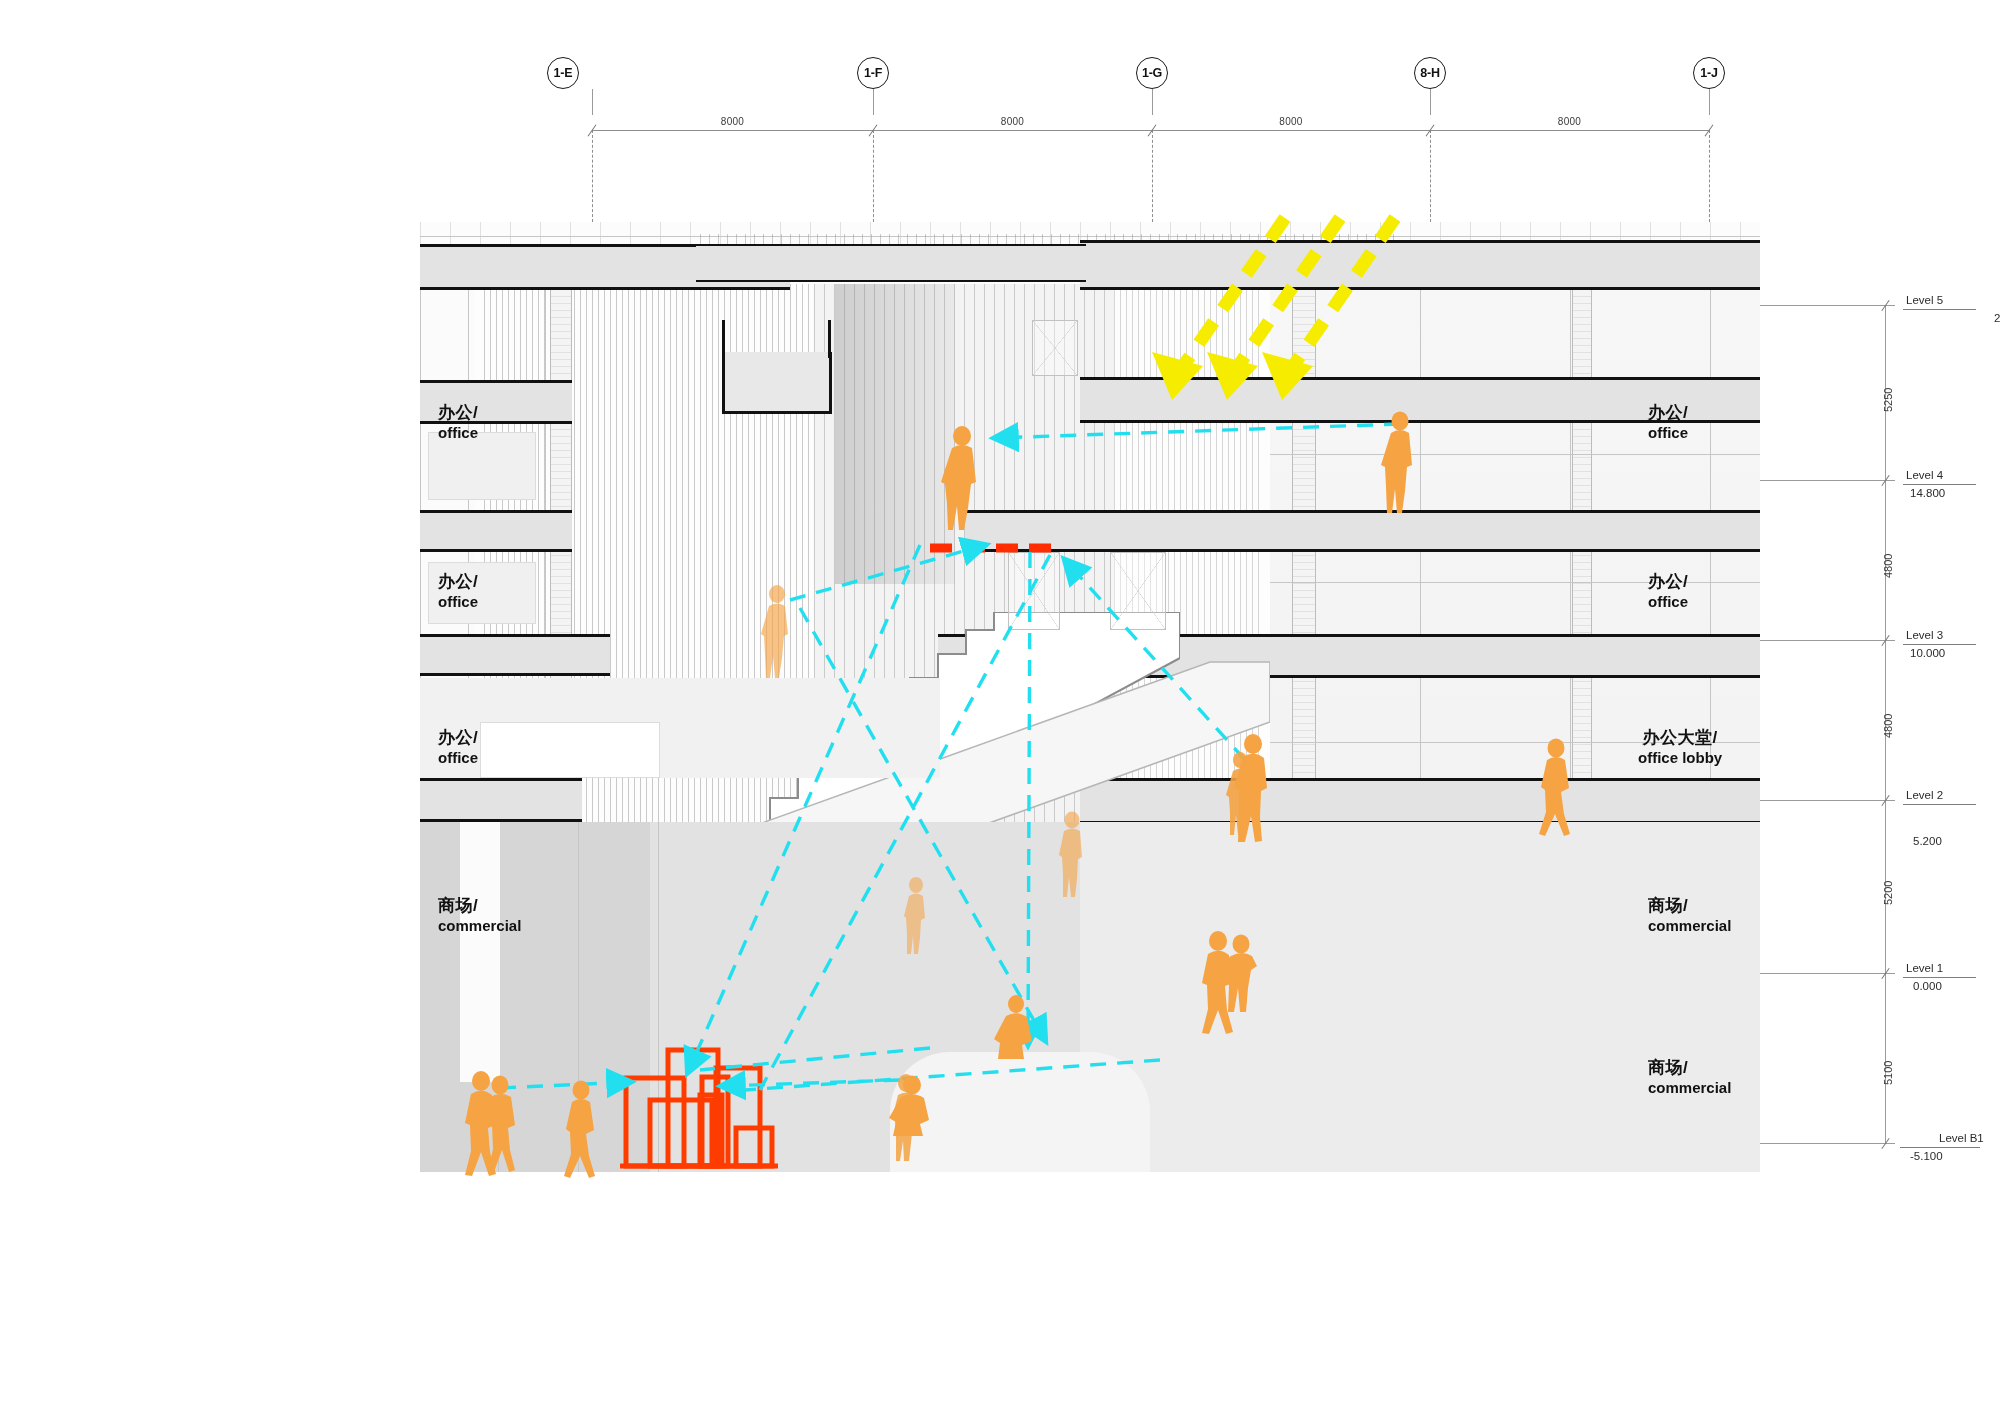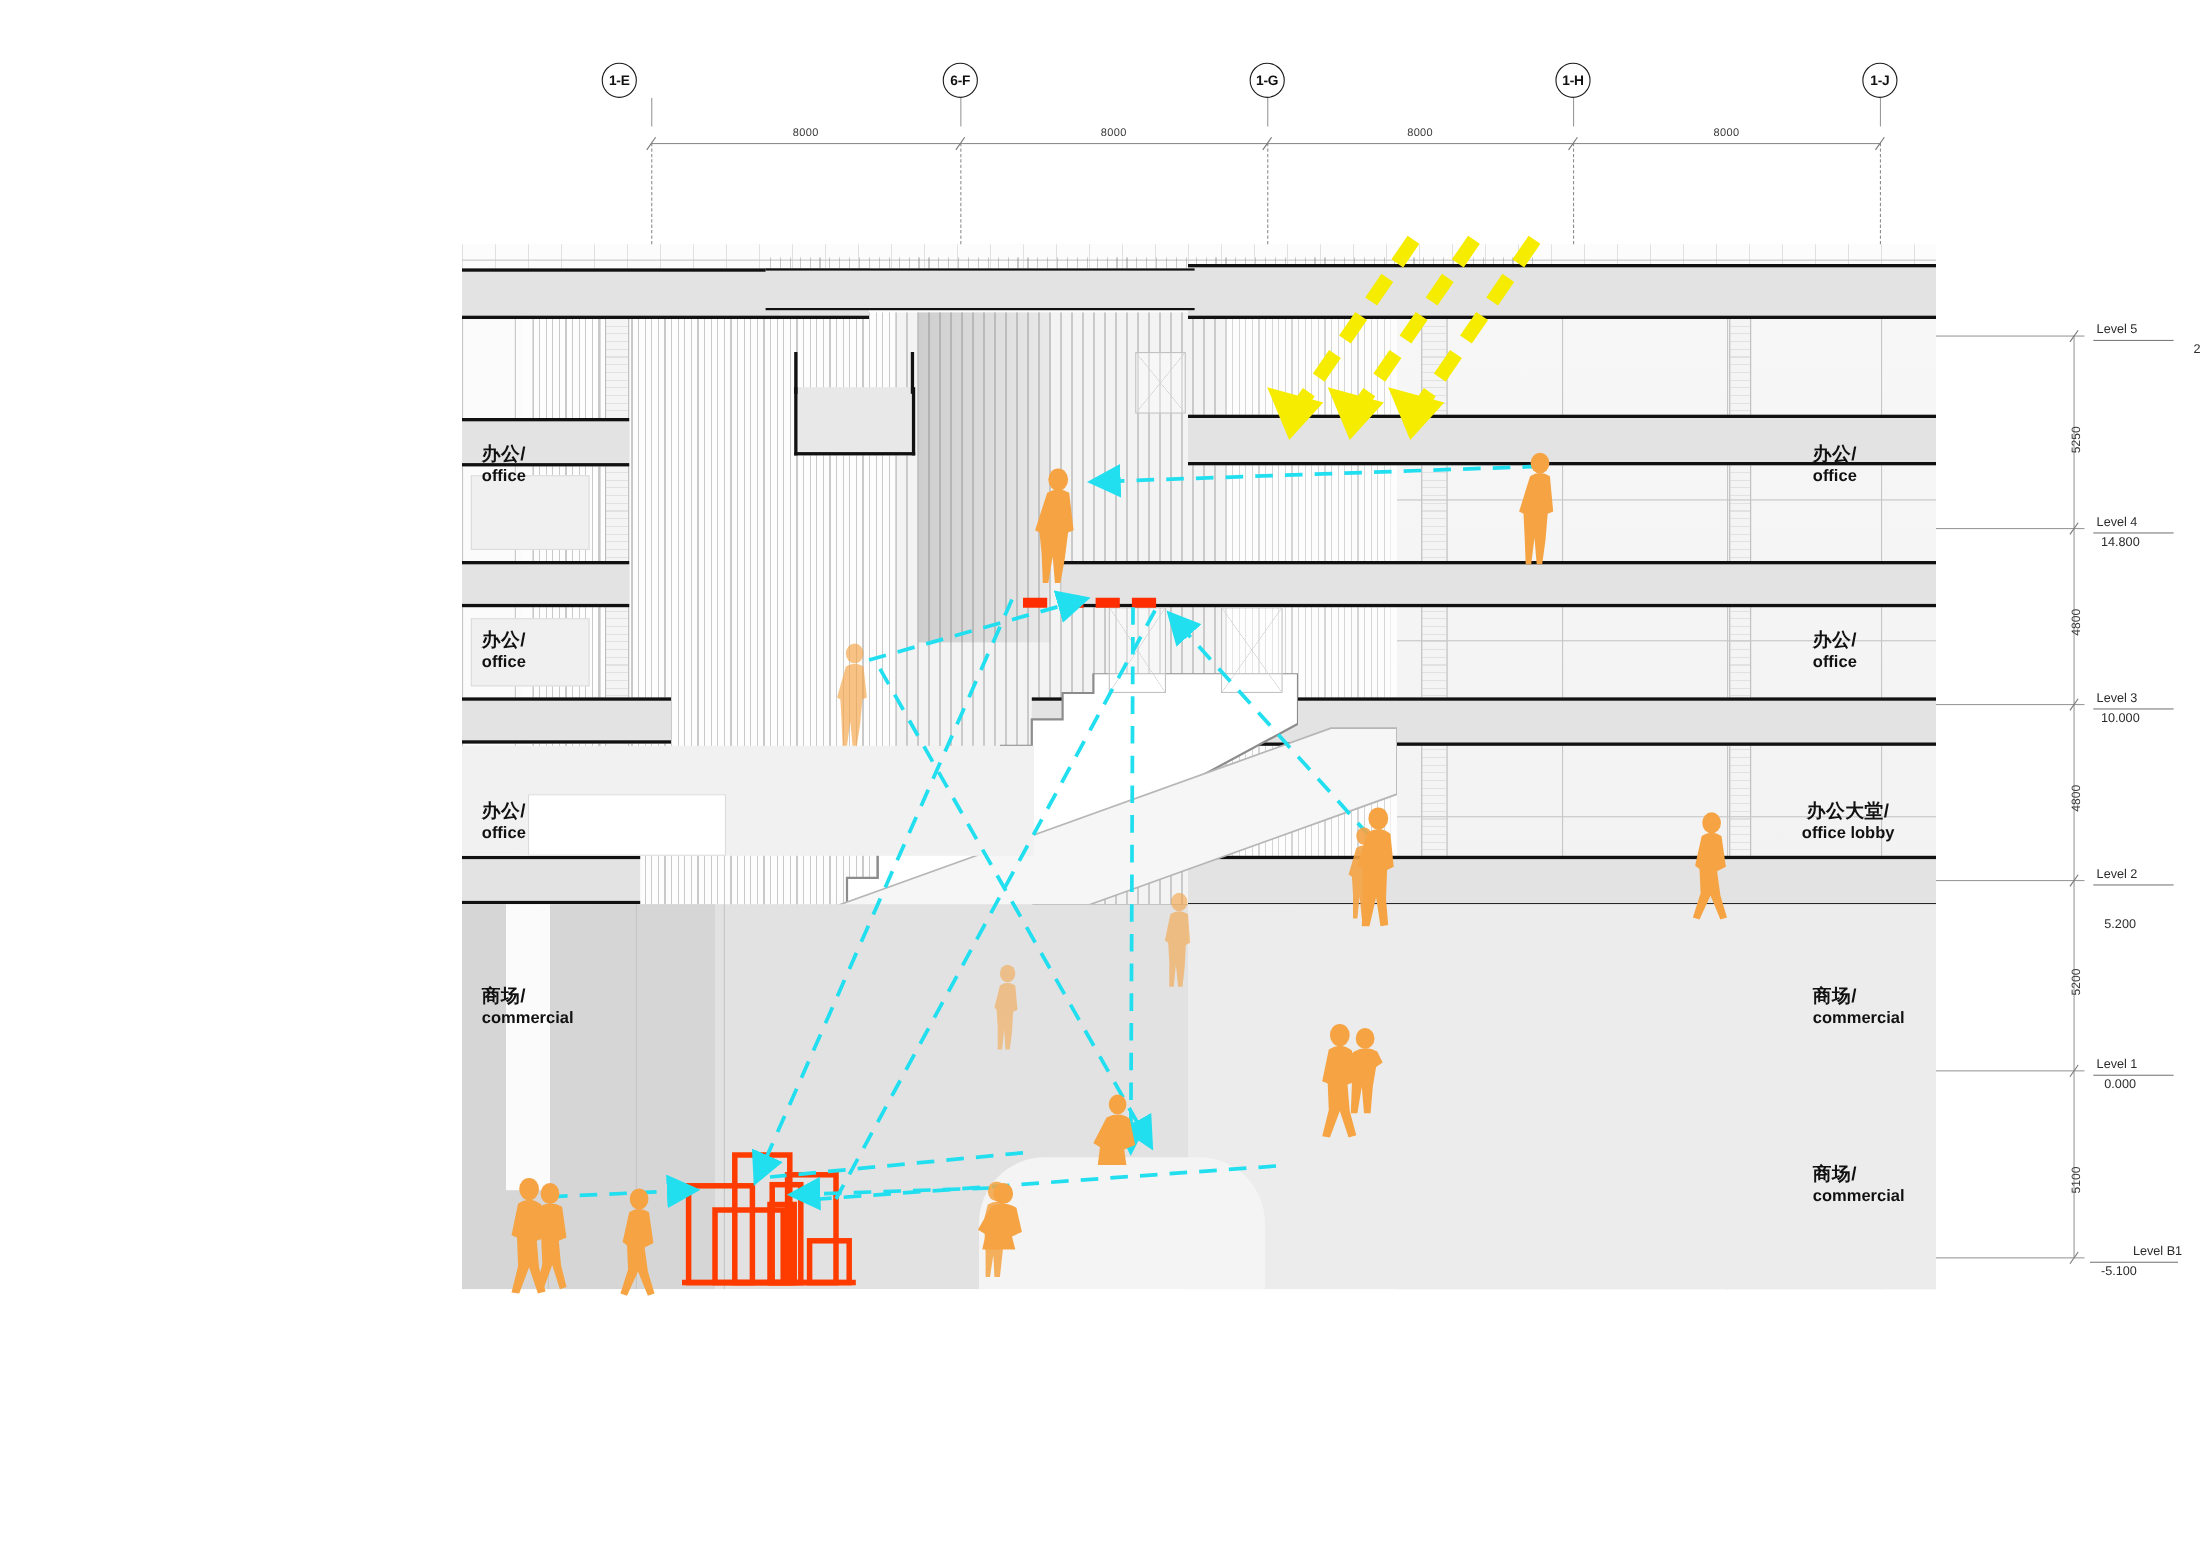--- a/index.html
+++ b/index.html
@@ -219,7 +219,7 @@
     <div class="grid-stem" style="left:592px;top:89px;height:26px;"></div>
     <div class="grid-dash" style="left:592px;top:130px;height:92px;"></div>
 
-    <div class="grid-bubble" style="left:857px;top:57px;">6-F</div>
+    <div class="grid-bubble" style="left:857px;top:57px;">1-F</div>
     <div class="grid-stem" style="left:873px;top:89px;height:26px;"></div>
     <div class="grid-dash" style="left:873px;top:130px;height:92px;"></div>
 

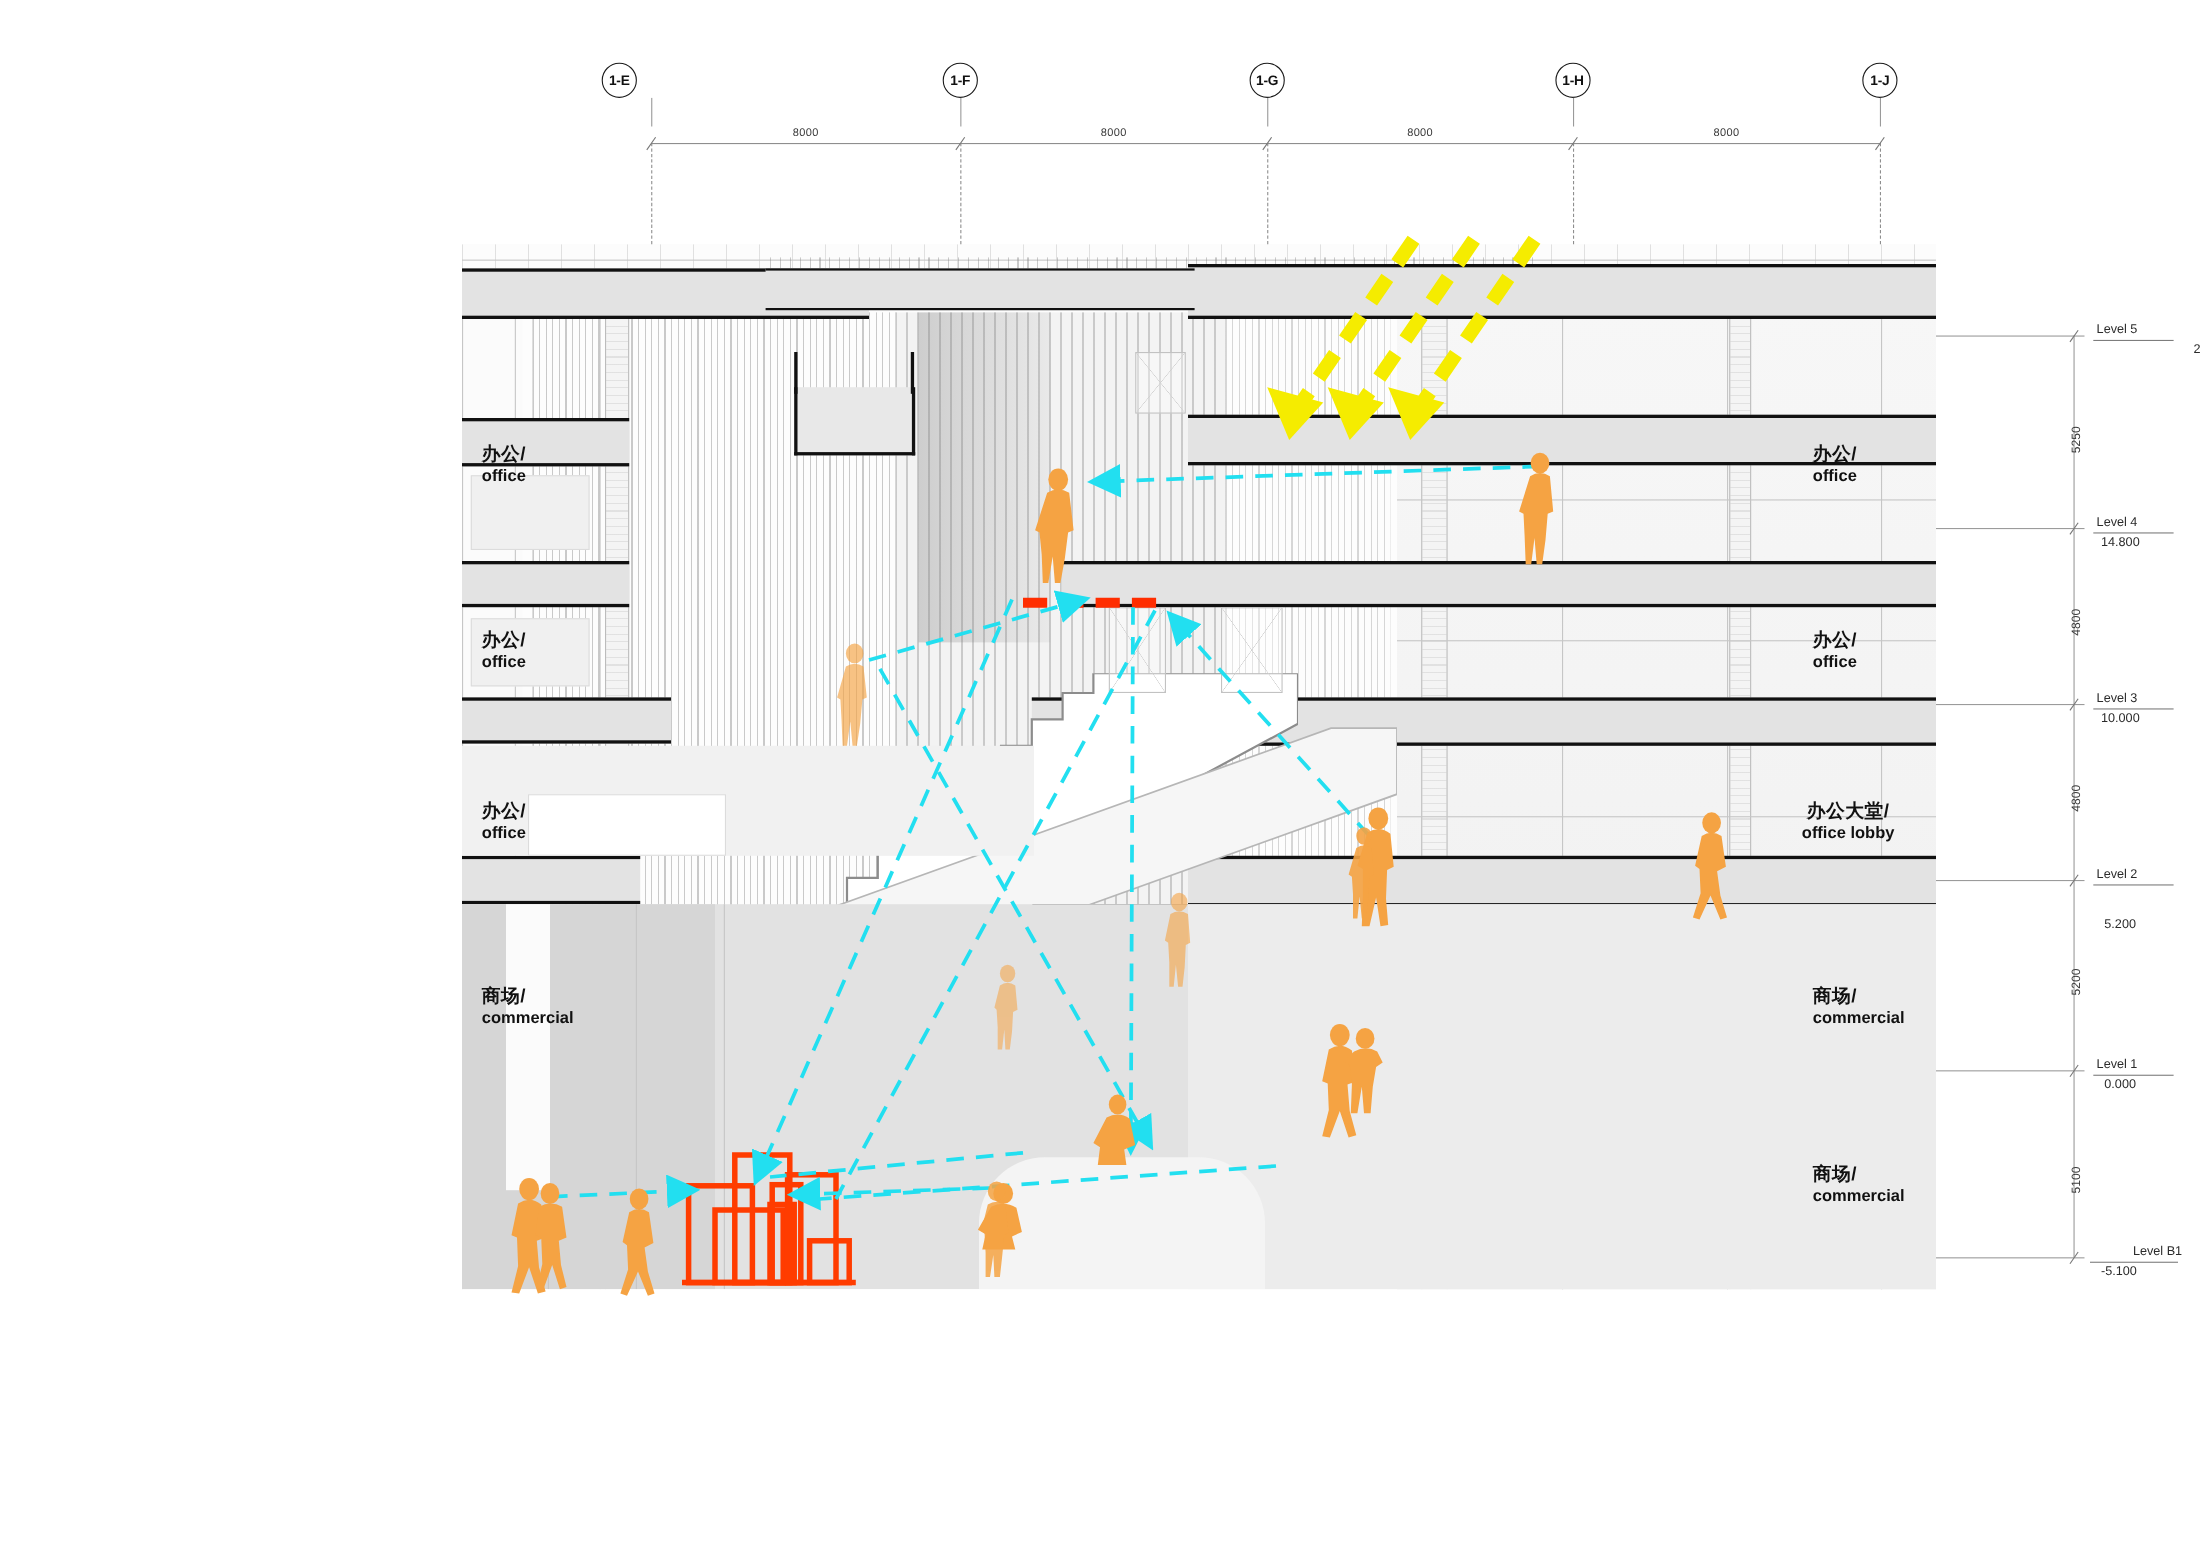--- a/index.html
+++ b/index.html
@@ -227,7 +227,7 @@
     <div class="grid-stem" style="left:1152px;top:89px;height:26px;"></div>
     <div class="grid-dash" style="left:1152px;top:130px;height:92px;"></div>
 
-    <div class="grid-bubble" style="left:1414px;top:57px;">1-H</div>
+    <div class="grid-bubble" style="left:1414px;top:57px;">8-H</div>
     <div class="grid-stem" style="left:1430px;top:89px;height:26px;"></div>
     <div class="grid-dash" style="left:1430px;top:130px;height:92px;"></div>
 

